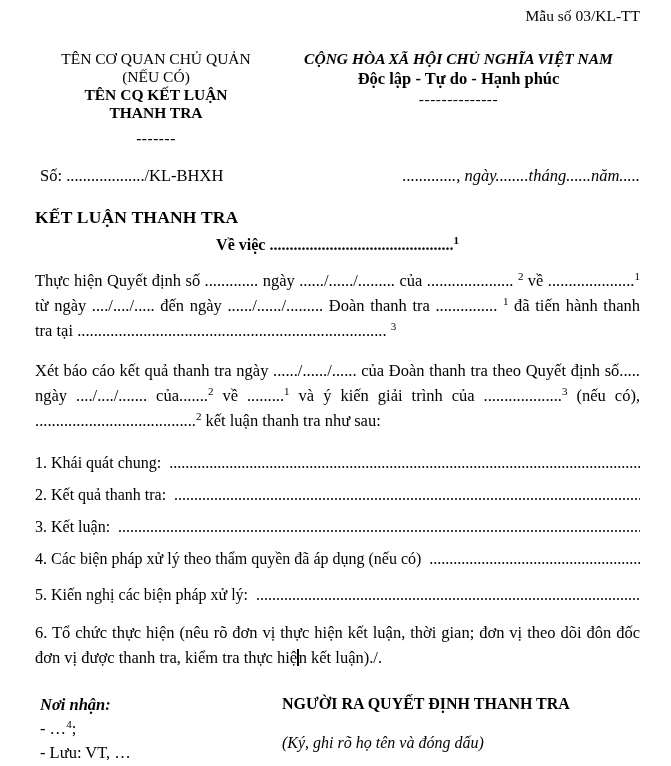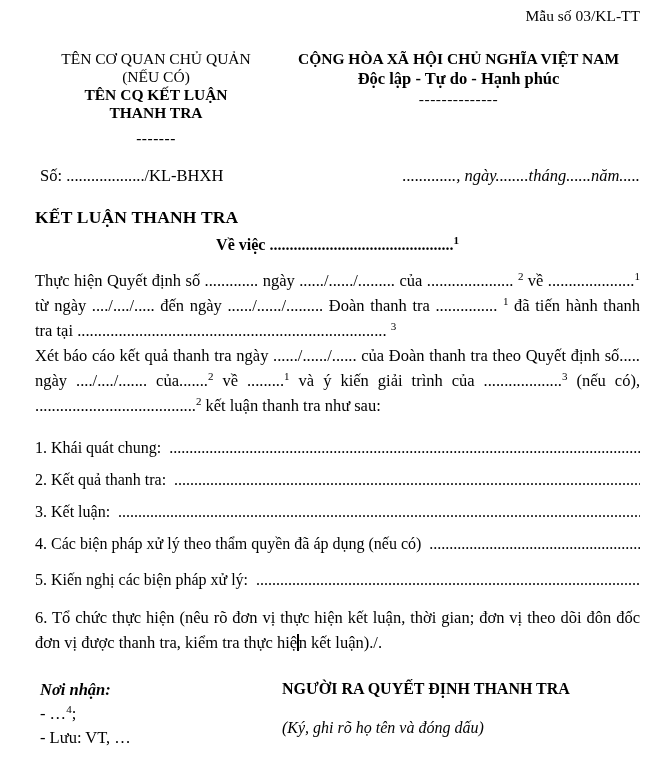--- a/index.html
+++ b/index.html
@@ -16,7 +16,7 @@
   .header-left{width:242px;text-align:center;font-size:15.5px;line-height:18px;}
   .header-left .org-bold{font-weight:bold;}
   .header-right{flex:1;text-align:center;}
-  .nat-name{font-weight:bold;font-size:15.5px;line-height:18px;}
+  .nat-name{font-weight:bold;font-size:15.5px;line-height:18px;font-style:italic;}
   .nat-motto{font-weight:bold;font-size:16.5px;line-height:21px;}
   .hdr-divider{font-size:15.5px;line-height:13px;margin-top:3px;letter-spacing:0.5px;}
   .hdr-divider.left{margin-top:9px;font-weight:bold;}

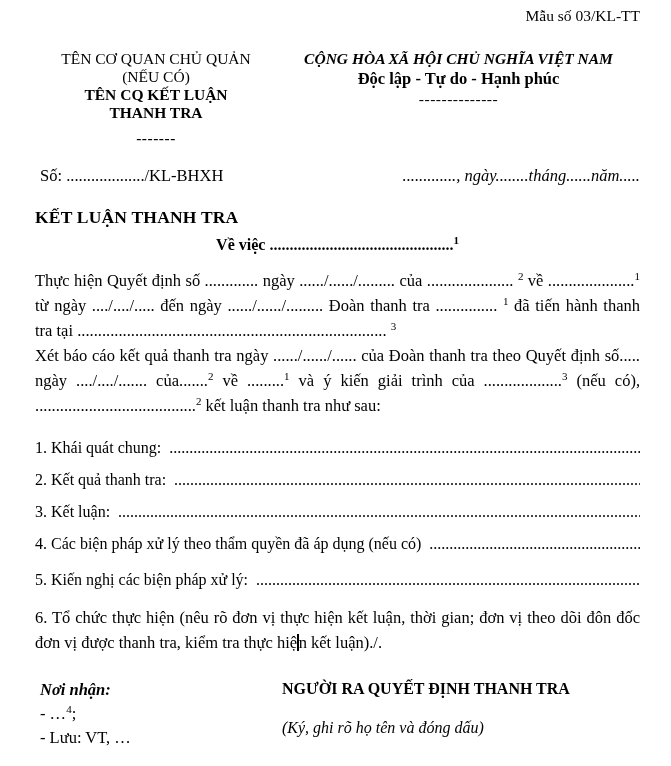--- a/index.html
+++ b/index.html
@@ -30,7 +30,7 @@
 
   .para{font-size:16.5px;line-height:25px;text-align:justify;margin:0;}
   .para1{margin-top:13px;}
-  .para2{}
+  .para2{margin-top:15px;}
   sup{font-size:11px;line-height:0;}
 
   .dotted-item{display:flex;font-size:16px;line-height:21px;margin-top:11px;align-items:baseline;}

